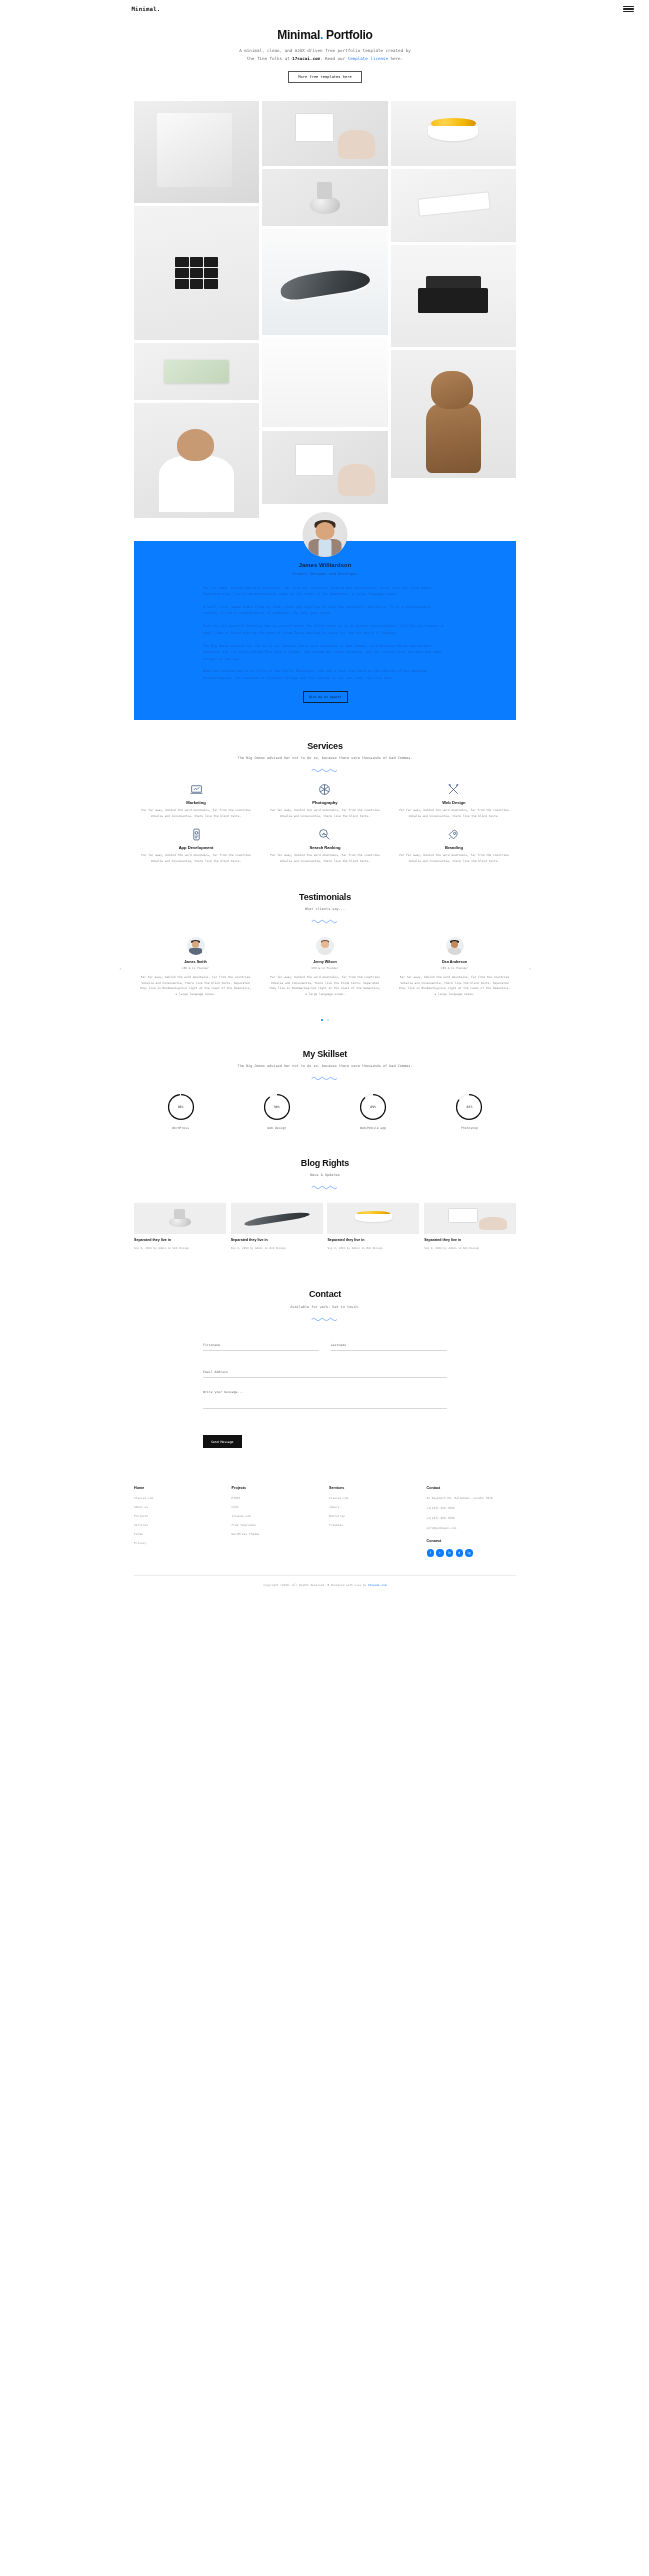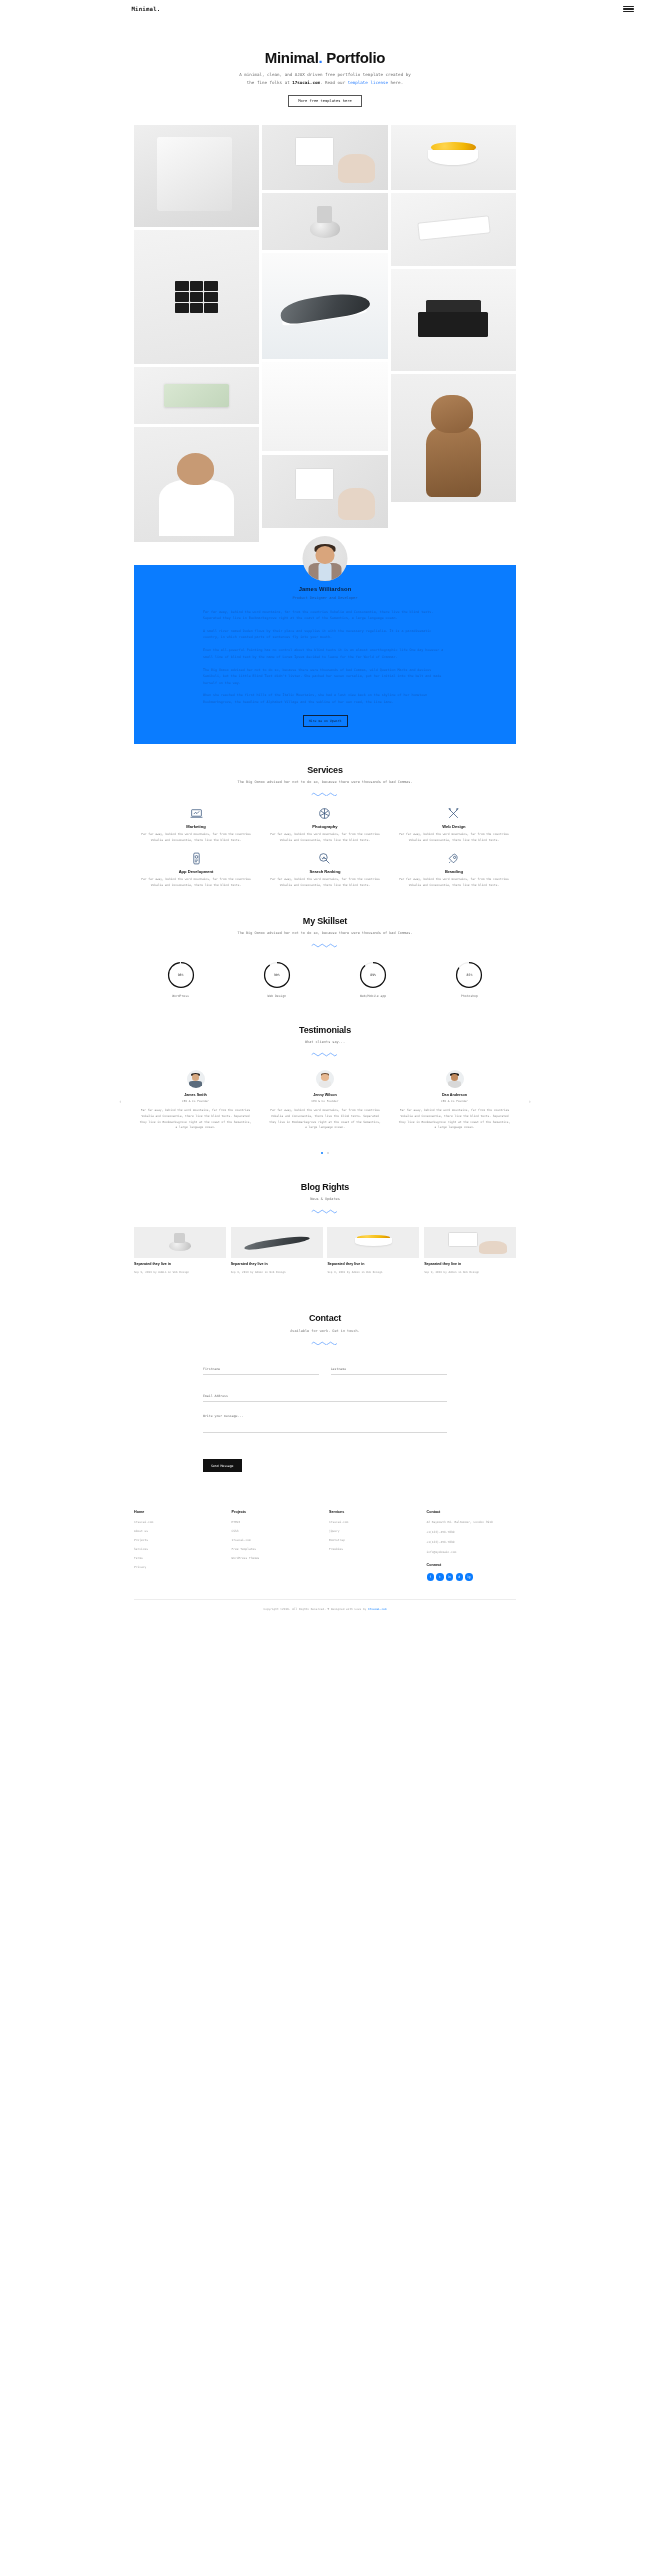--- a/index.html
+++ b/index.html
@@ -36,11 +36,10 @@
   
   .hero { text-align: center; padding: 9.7px 0 11.4px; }
   .hero h1 {
-    font-size: 15px;
+    font-size: 12px;
     font-weight: 700;
     letter-spacing: -0.3px;
     color: #131313;
-    margin-top: 21px;
   }
   .hero h1 .dot { color: #2a7fff; }
   .hero p {

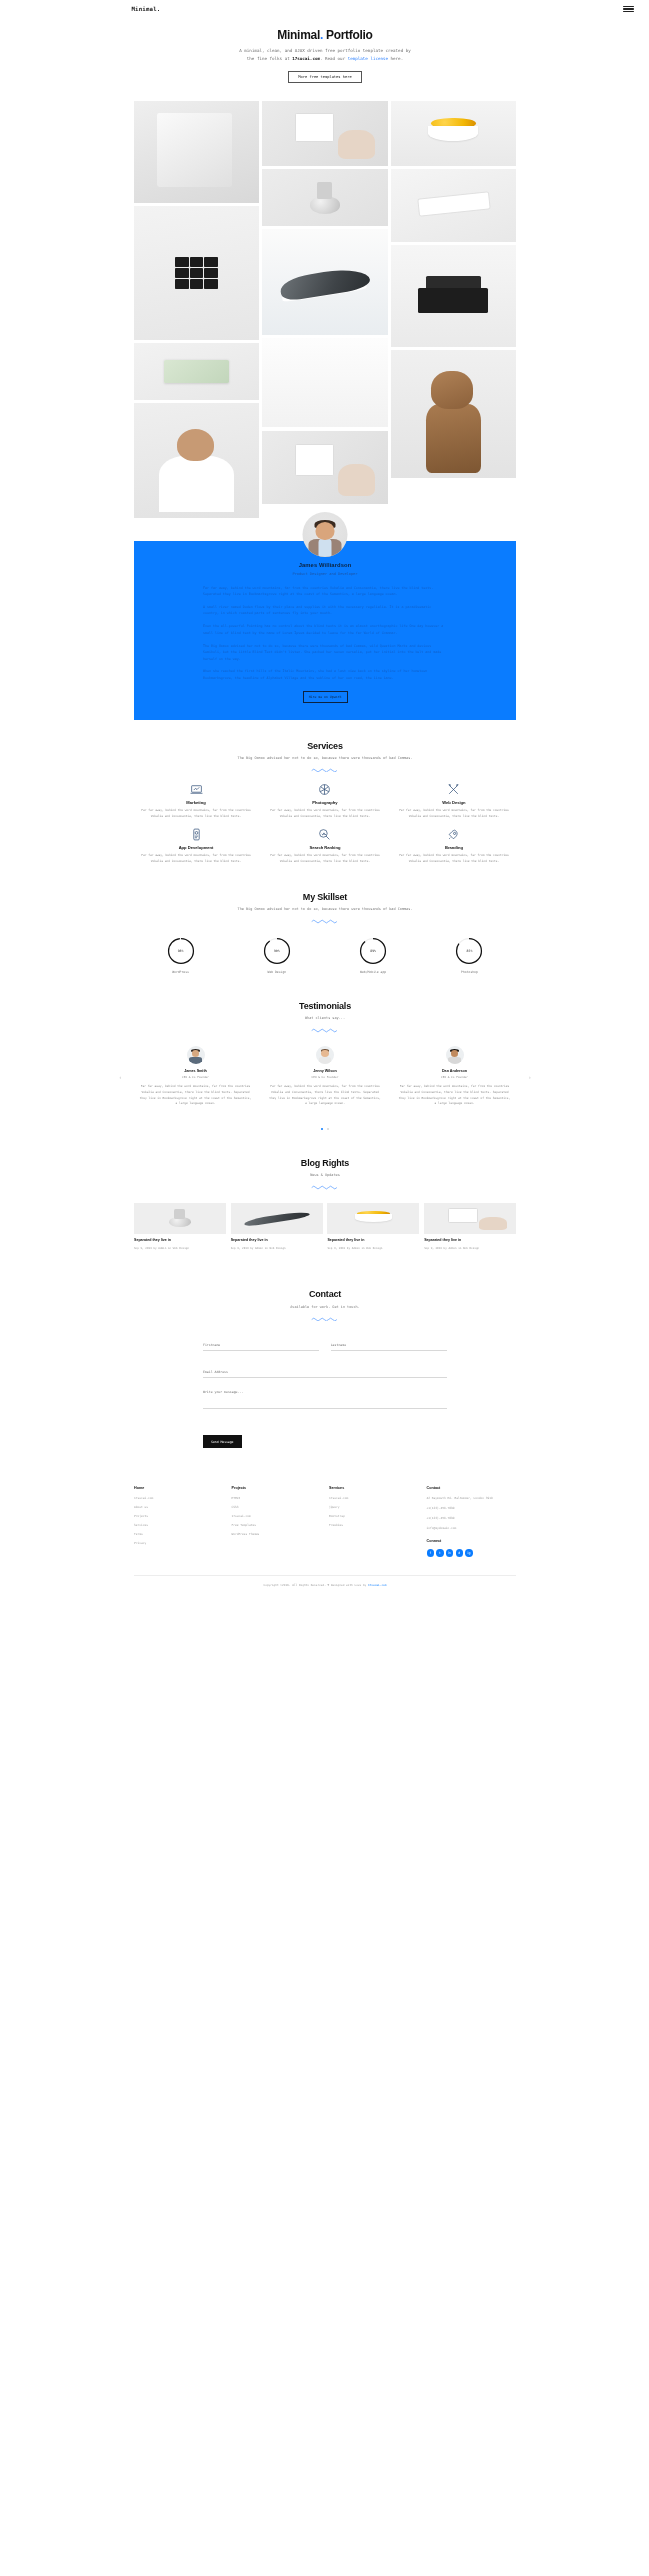--- a/index.html
+++ b/index.html
@@ -377,6 +377,54 @@
   </div>
 
   <div class="section">
+    <h2>Testimonials</h2>
+    <div class="sub">What clients say...</div>
+    <svg class="squiggle" viewBox="0 0 40 8">
+        <path d="M1 5 Q4 1 7 5 T13 5 T19 5 T25 5 T31 5 T37 5" fill="none" stroke="#2a7fff" stroke-width="0.8"></path>
+      </svg>
+
+    <div class="testi-row">
+      <div class="arrow l">‹</div>
+      <div class="arrow r">›</div>
+
+      <div class="testi">
+        <div class="av">
+            <div class="b" style="background:#5b6b7c"></div>
+            <div class="h" style="background:#2e2722"></div>
+            <div class="f" style="background:#d6a880"></div>
+          </div>
+        <h5>James Smith</h5>
+        <div class="pos">CEO &amp; Co-Founder</div>
+        <p>Far far away, behind the word mountains, far from the countries Vokalia and Consonantia, there live the blind texts. Separated they live in Bookmarksgrove right at the coast of the Semantics, a large language ocean.</p>
+      </div>
+      <div class="testi">
+        <div class="av">
+            <div class="b" style="background:#e8e8e8"></div>
+            <div class="h" style="background:#6b4a2f"></div>
+            <div class="f" style="background:#e6b891"></div>
+          </div>
+        <h5>Jenny Wilson</h5>
+        <div class="pos">CEO &amp; Co-Founder</div>
+        <p>Far far away, behind the word mountains, far from the countries Vokalia and Consonantia, there live the blind texts. Separated they live in Bookmarksgrove right at the coast of the Semantics, a large language ocean.</p>
+      </div>
+      <div class="testi">
+        <div class="av">
+            <div class="b" style="background:#d8d8d8"></div>
+            <div class="h" style="background:#181512"></div>
+            <div class="f" style="background:#c08a5e"></div>
+          </div>
+        <h5>Dan Anderson</h5>
+        <div class="pos">CEO &amp; Co-Founder</div>
+        <p>Far far away, behind the word mountains, far from the countries Vokalia and Consonantia, there live the blind texts. Separated they live in Bookmarksgrove right at the coast of the Semantics, a large language ocean.</p>
+      </div>
+    </div>
+    <div class="dots">
+      <i class="on"></i>
+      <i></i>
+    </div>
+  </div>
+
+  <div class="section">
     <h2>My Skillset</h2>
     <div class="sub">The Big Oxmox advised her not to do so, because there were thousands of bad Commas.</div>
     <svg class="squiggle" viewBox="0 0 40 8">
@@ -424,54 +472,6 @@
         </div>
         <div class="lbl">Photoshop</div>
       </div>
-    </div>
-  </div>
-
-  <div class="section">
-    <h2>Testimonials</h2>
-    <div class="sub">What clients say...</div>
-    <svg class="squiggle" viewBox="0 0 40 8">
-        <path d="M1 5 Q4 1 7 5 T13 5 T19 5 T25 5 T31 5 T37 5" fill="none" stroke="#2a7fff" stroke-width="0.8"></path>
-      </svg>
-
-    <div class="testi-row">
-      <div class="arrow l">‹</div>
-      <div class="arrow r">›</div>
-
-      <div class="testi">
-        <div class="av">
-            <div class="b" style="background:#5b6b7c"></div>
-            <div class="h" style="background:#2e2722"></div>
-            <div class="f" style="background:#d6a880"></div>
-          </div>
-        <h5>James Smith</h5>
-        <div class="pos">CEO &amp; Co-Founder</div>
-        <p>Far far away, behind the word mountains, far from the countries Vokalia and Consonantia, there live the blind texts. Separated they live in Bookmarksgrove right at the coast of the Semantics, a large language ocean.</p>
-      </div>
-      <div class="testi">
-        <div class="av">
-            <div class="b" style="background:#e8e8e8"></div>
-            <div class="h" style="background:#6b4a2f"></div>
-            <div class="f" style="background:#e6b891"></div>
-          </div>
-        <h5>Jenny Wilson</h5>
-        <div class="pos">CEO &amp; Co-Founder</div>
-        <p>Far far away, behind the word mountains, far from the countries Vokalia and Consonantia, there live the blind texts. Separated they live in Bookmarksgrove right at the coast of the Semantics, a large language ocean.</p>
-      </div>
-      <div class="testi">
-        <div class="av">
-            <div class="b" style="background:#d8d8d8"></div>
-            <div class="h" style="background:#181512"></div>
-            <div class="f" style="background:#c08a5e"></div>
-          </div>
-        <h5>Dan Anderson</h5>
-        <div class="pos">CEO &amp; Co-Founder</div>
-        <p>Far far away, behind the word mountains, far from the countries Vokalia and Consonantia, there live the blind texts. Separated they live in Bookmarksgrove right at the coast of the Semantics, a large language ocean.</p>
-      </div>
-    </div>
-    <div class="dots">
-      <i class="on"></i>
-      <i></i>
     </div>
   </div>
 

